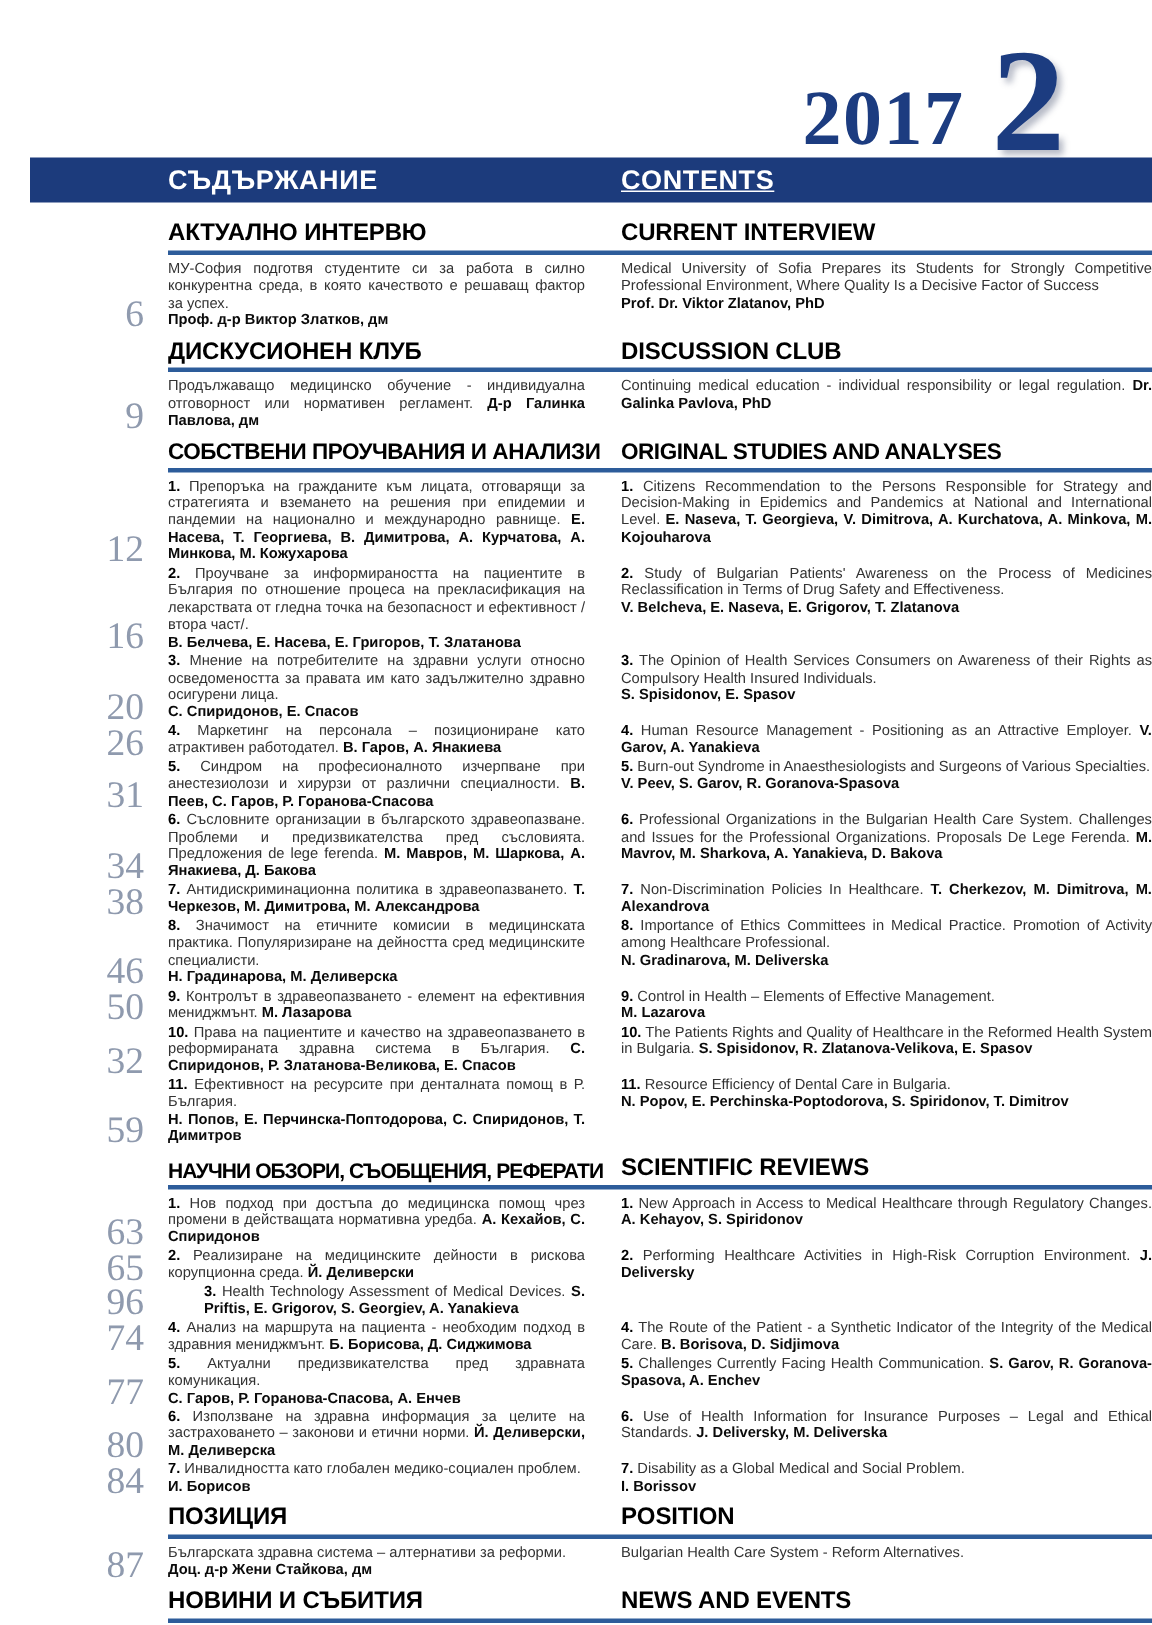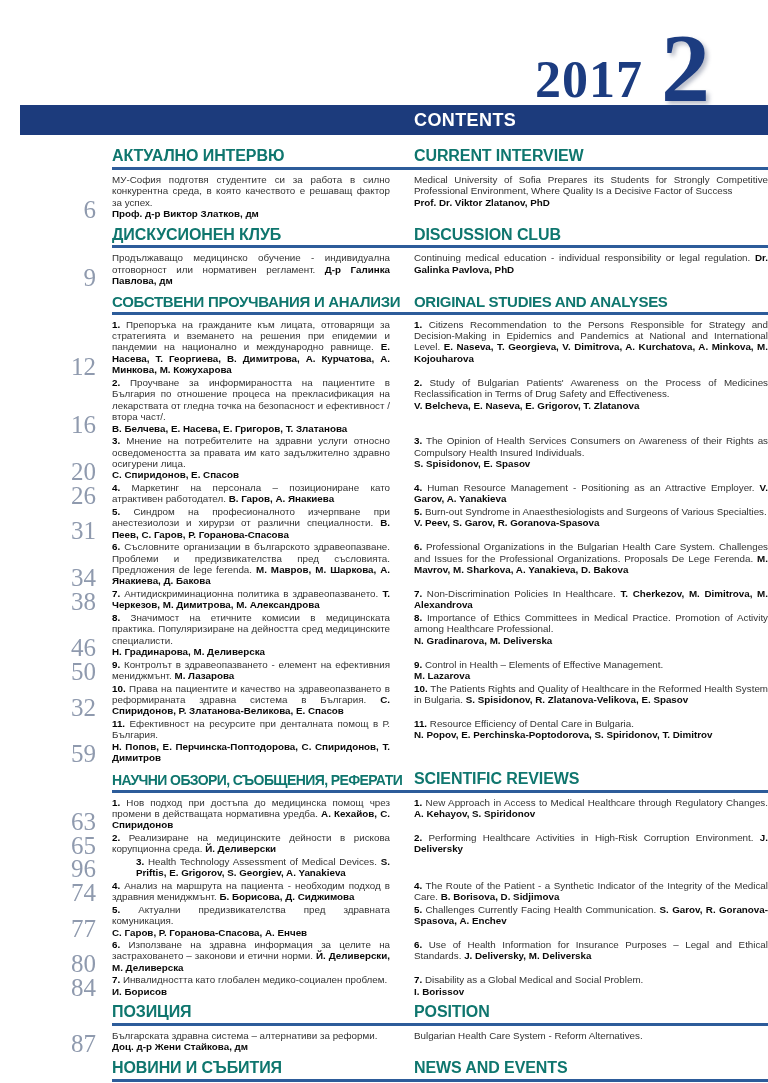--- a/index.html
+++ b/index.html
@@ -61,6 +61,7 @@
   </div>
 
   <div class="header-bar">
+    <div class="htitle hbg">СЪДЪРЖАНИЕ</div>
     <div class="htitle hen">CONTENTS</div>
   </div>
 

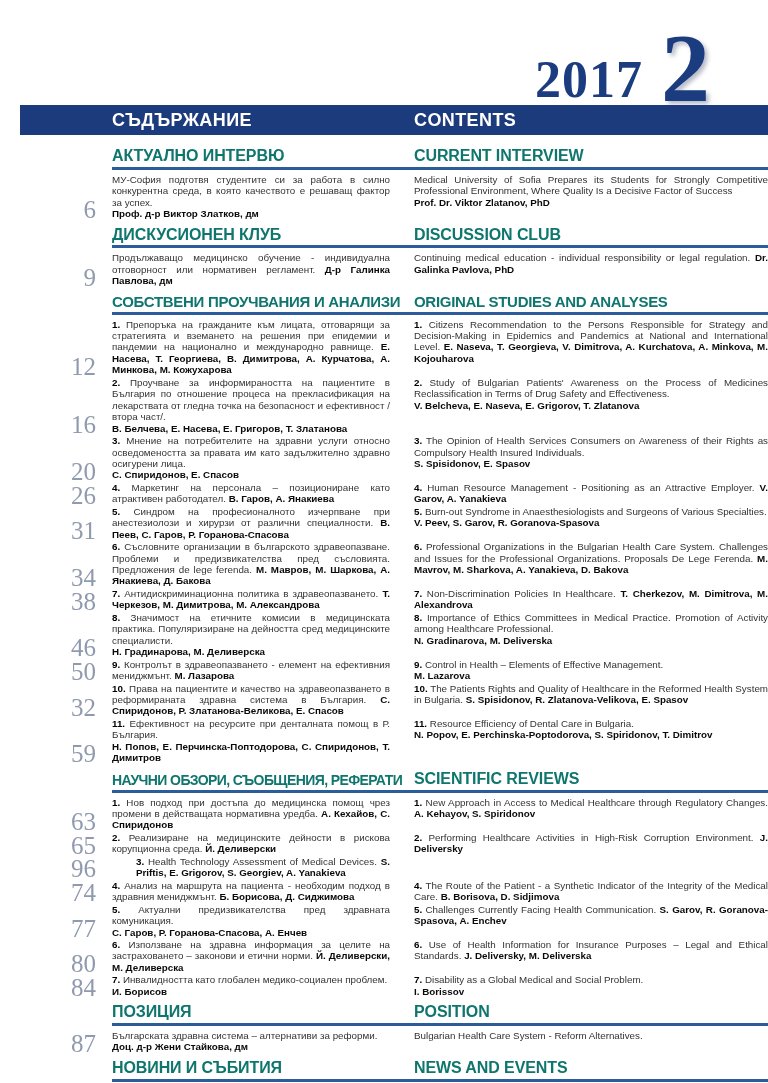--- a/index.html
+++ b/index.html
@@ -27,7 +27,7 @@
   }
   .header-bar .htitle { color:#fff; font-weight:bold; font-size:18px; letter-spacing:.4px; }
   .hbg { grid-column:2; }
-  .hen { grid-column:3; padding-left:24px; }
+  .hen { grid-column:3; padding-left:24px;text-decoration:underline; }
   
   #toc { position:absolute; top:141px; left:20px; right:0; }
   .row { display:grid; grid-template-columns:92px 278px 378px; }

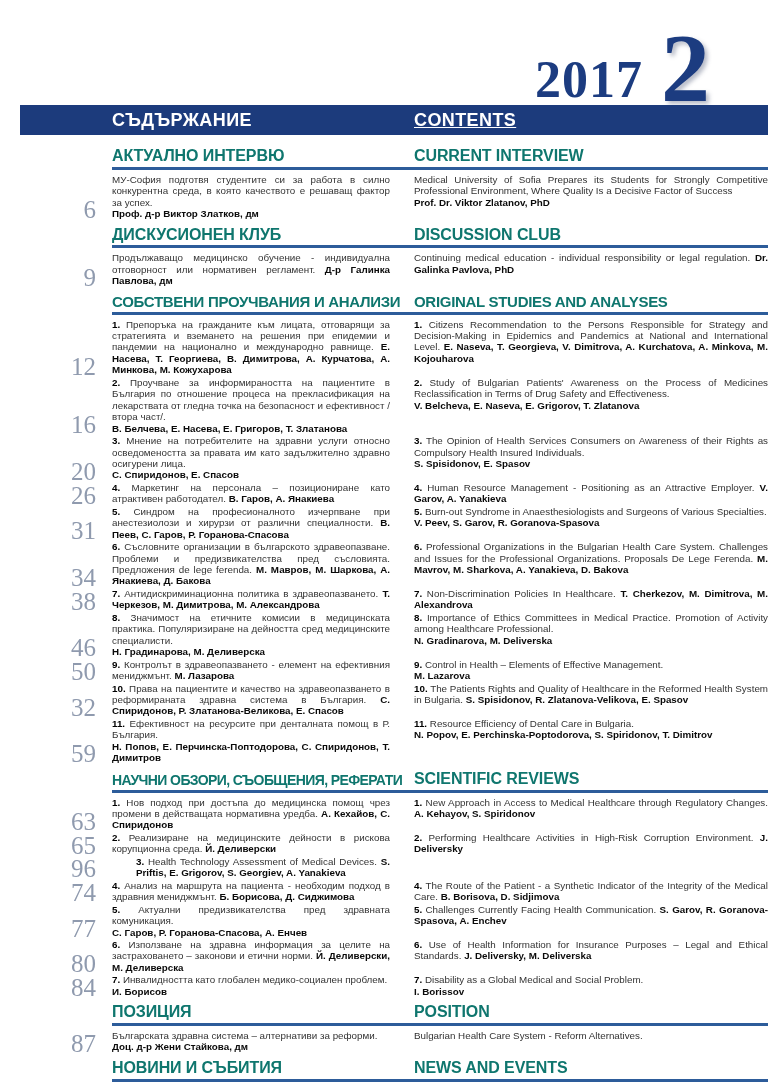--- a/index.html
+++ b/index.html
@@ -34,7 +34,7 @@
   .heading-row { margin-top:7px; margin-bottom:4px; align-items:end; }
   .heading-row .col { border-bottom:3px solid #2d5c9a; padding-bottom:2px; }
   .heading-row h2 {
-    font-size:16px; font-weight:bold; color:#0f766e;
+    font-size:16px; font-weight:bold; color:#000000;
     letter-spacing:-.1px; white-space:nowrap; line-height:1.05;
   }
   .heading-row h2.h-lg { font-size:15px; letter-spacing:-.3px; }

